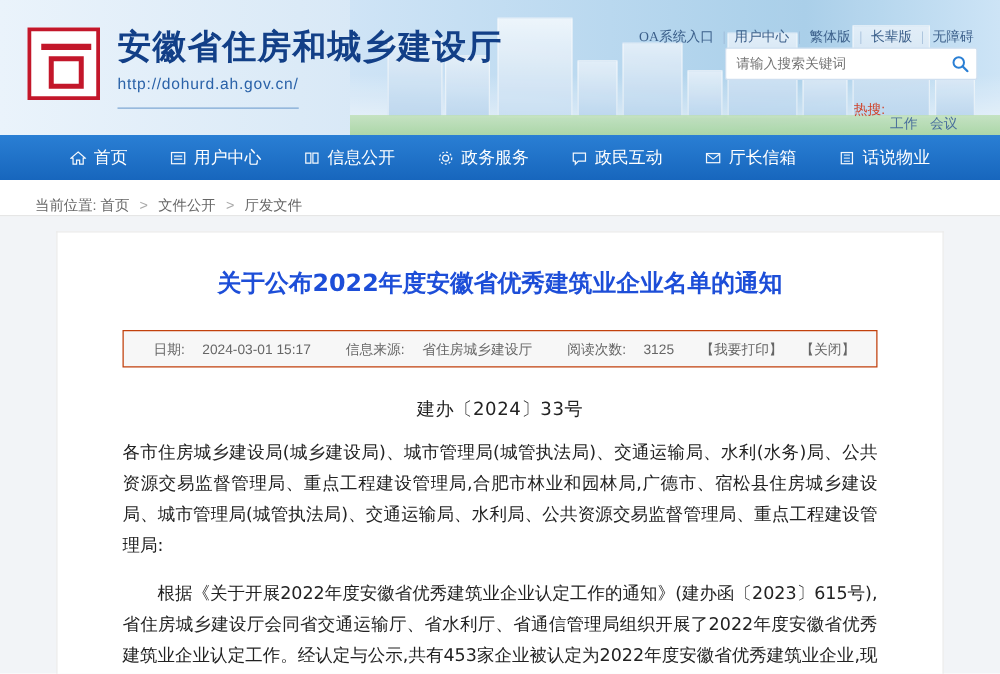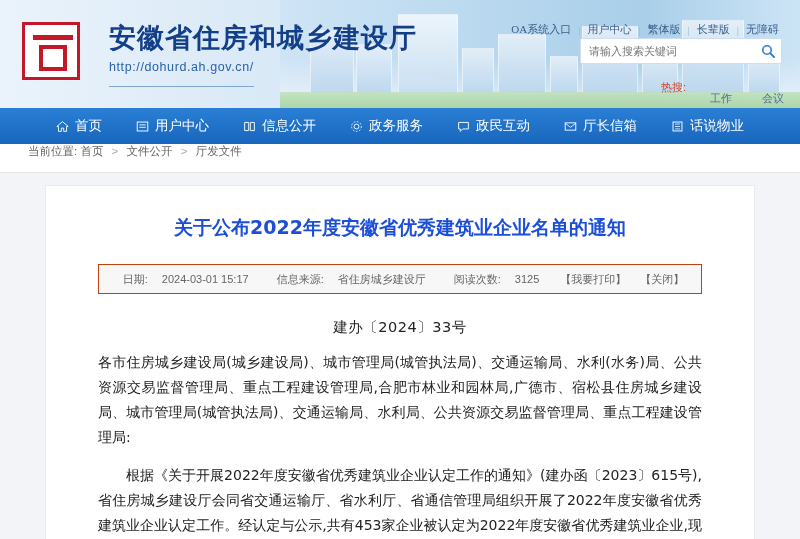--- a/index.html
+++ b/index.html
@@ -73,7 +73,6 @@
     top: 22px;
     display: flex;
     align-items: flex-start;
-    gap: 15px;
   }
   .logo-mark {
     width: 58px;

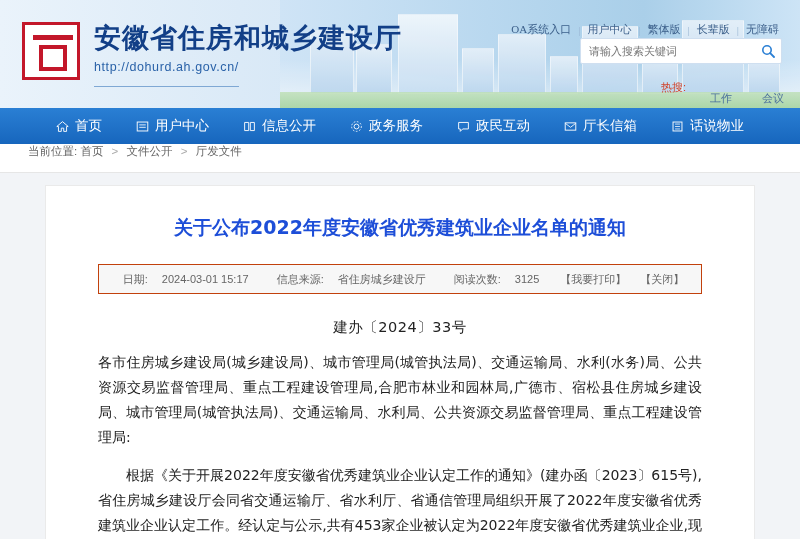--- a/index.html
+++ b/index.html
@@ -177,13 +177,12 @@
 
   .hotwords {
     position: absolute;
-    right: 6px;
+    right: 24px;
     top: 68px;
     font-size: 11px;
     color: #4a6f9c;
     display: flex;
     align-items: center;
-    gap: 20px;
   }
   .hotwords .hw-label { color: #d0432a; margin-right: 4px; }
   .hotwords a { color: #4a6f9c; text-decoration: none; margin-right: 10px; margin-top: 23px; }

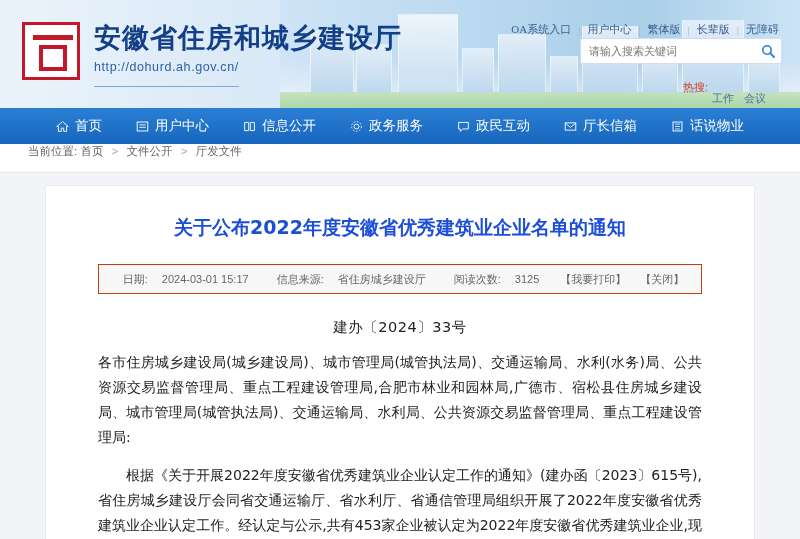--- a/index.html
+++ b/index.html
@@ -219,7 +219,7 @@
     background: #ffffff;
     border-bottom: 1px solid #e6e6e6;
     display: flex;
-    align-items: flex-start;
+    align-items: flex-end;
   }
   .crumb {
     margin-left: 28px;

